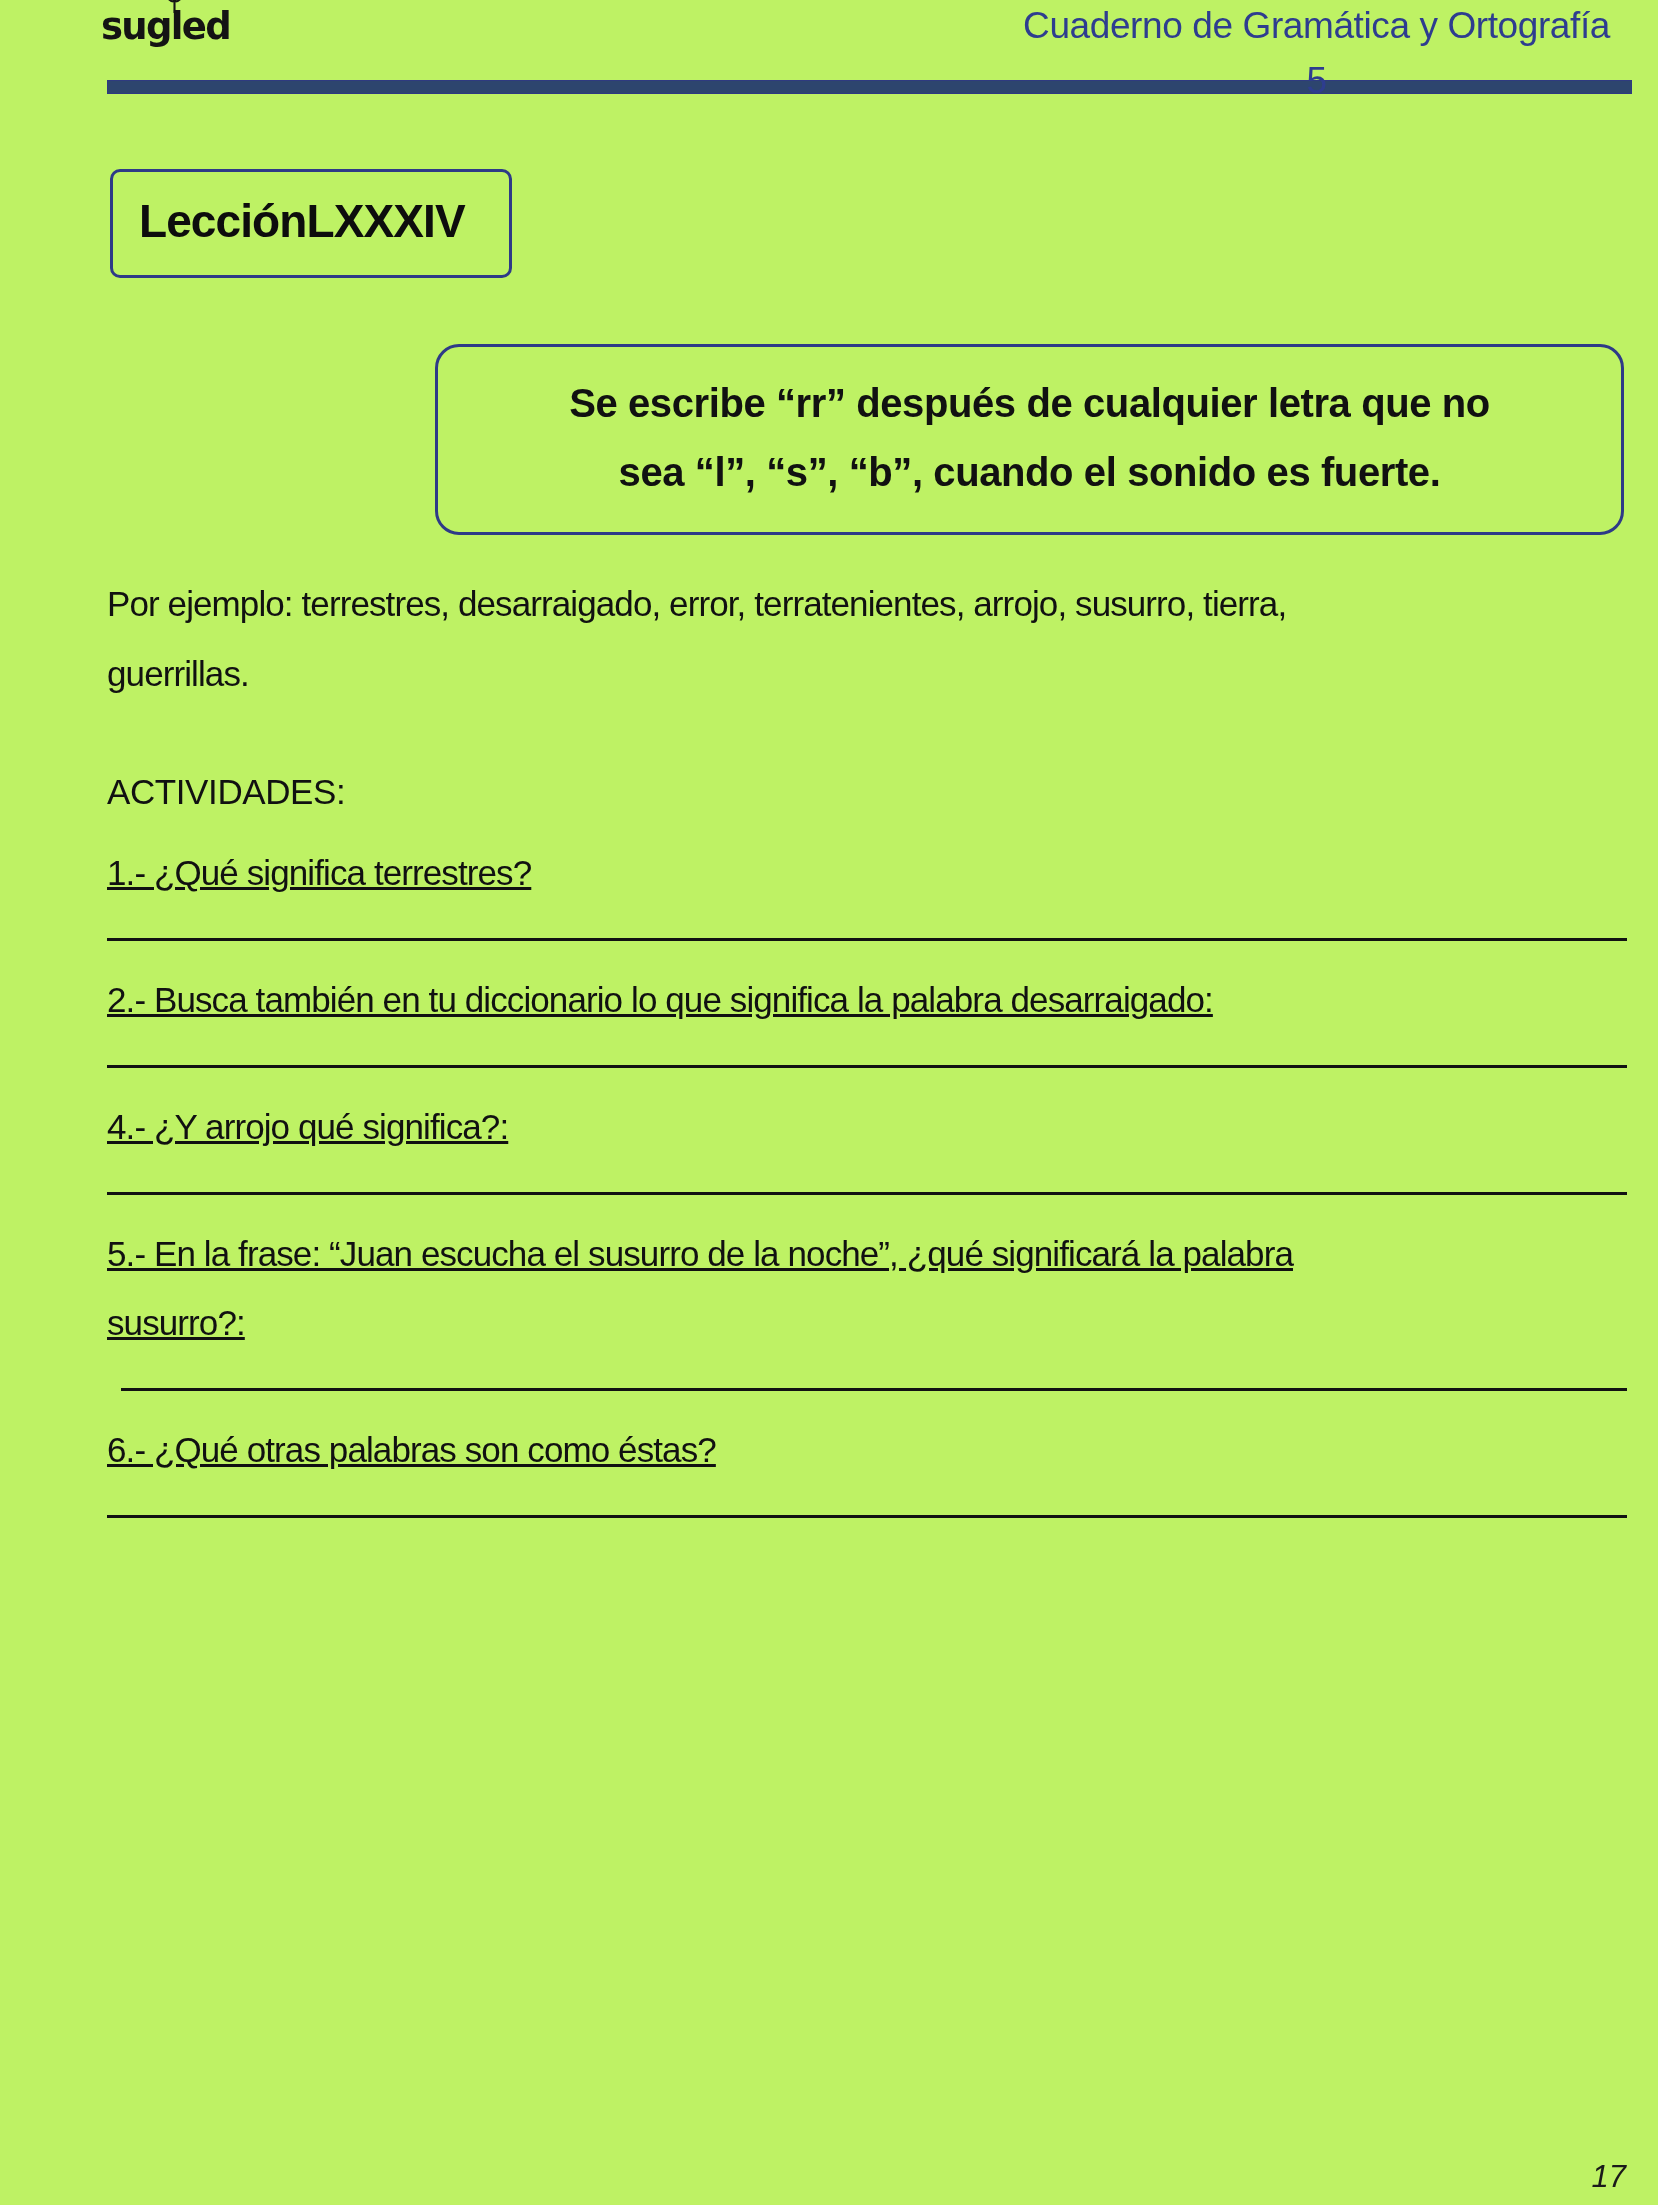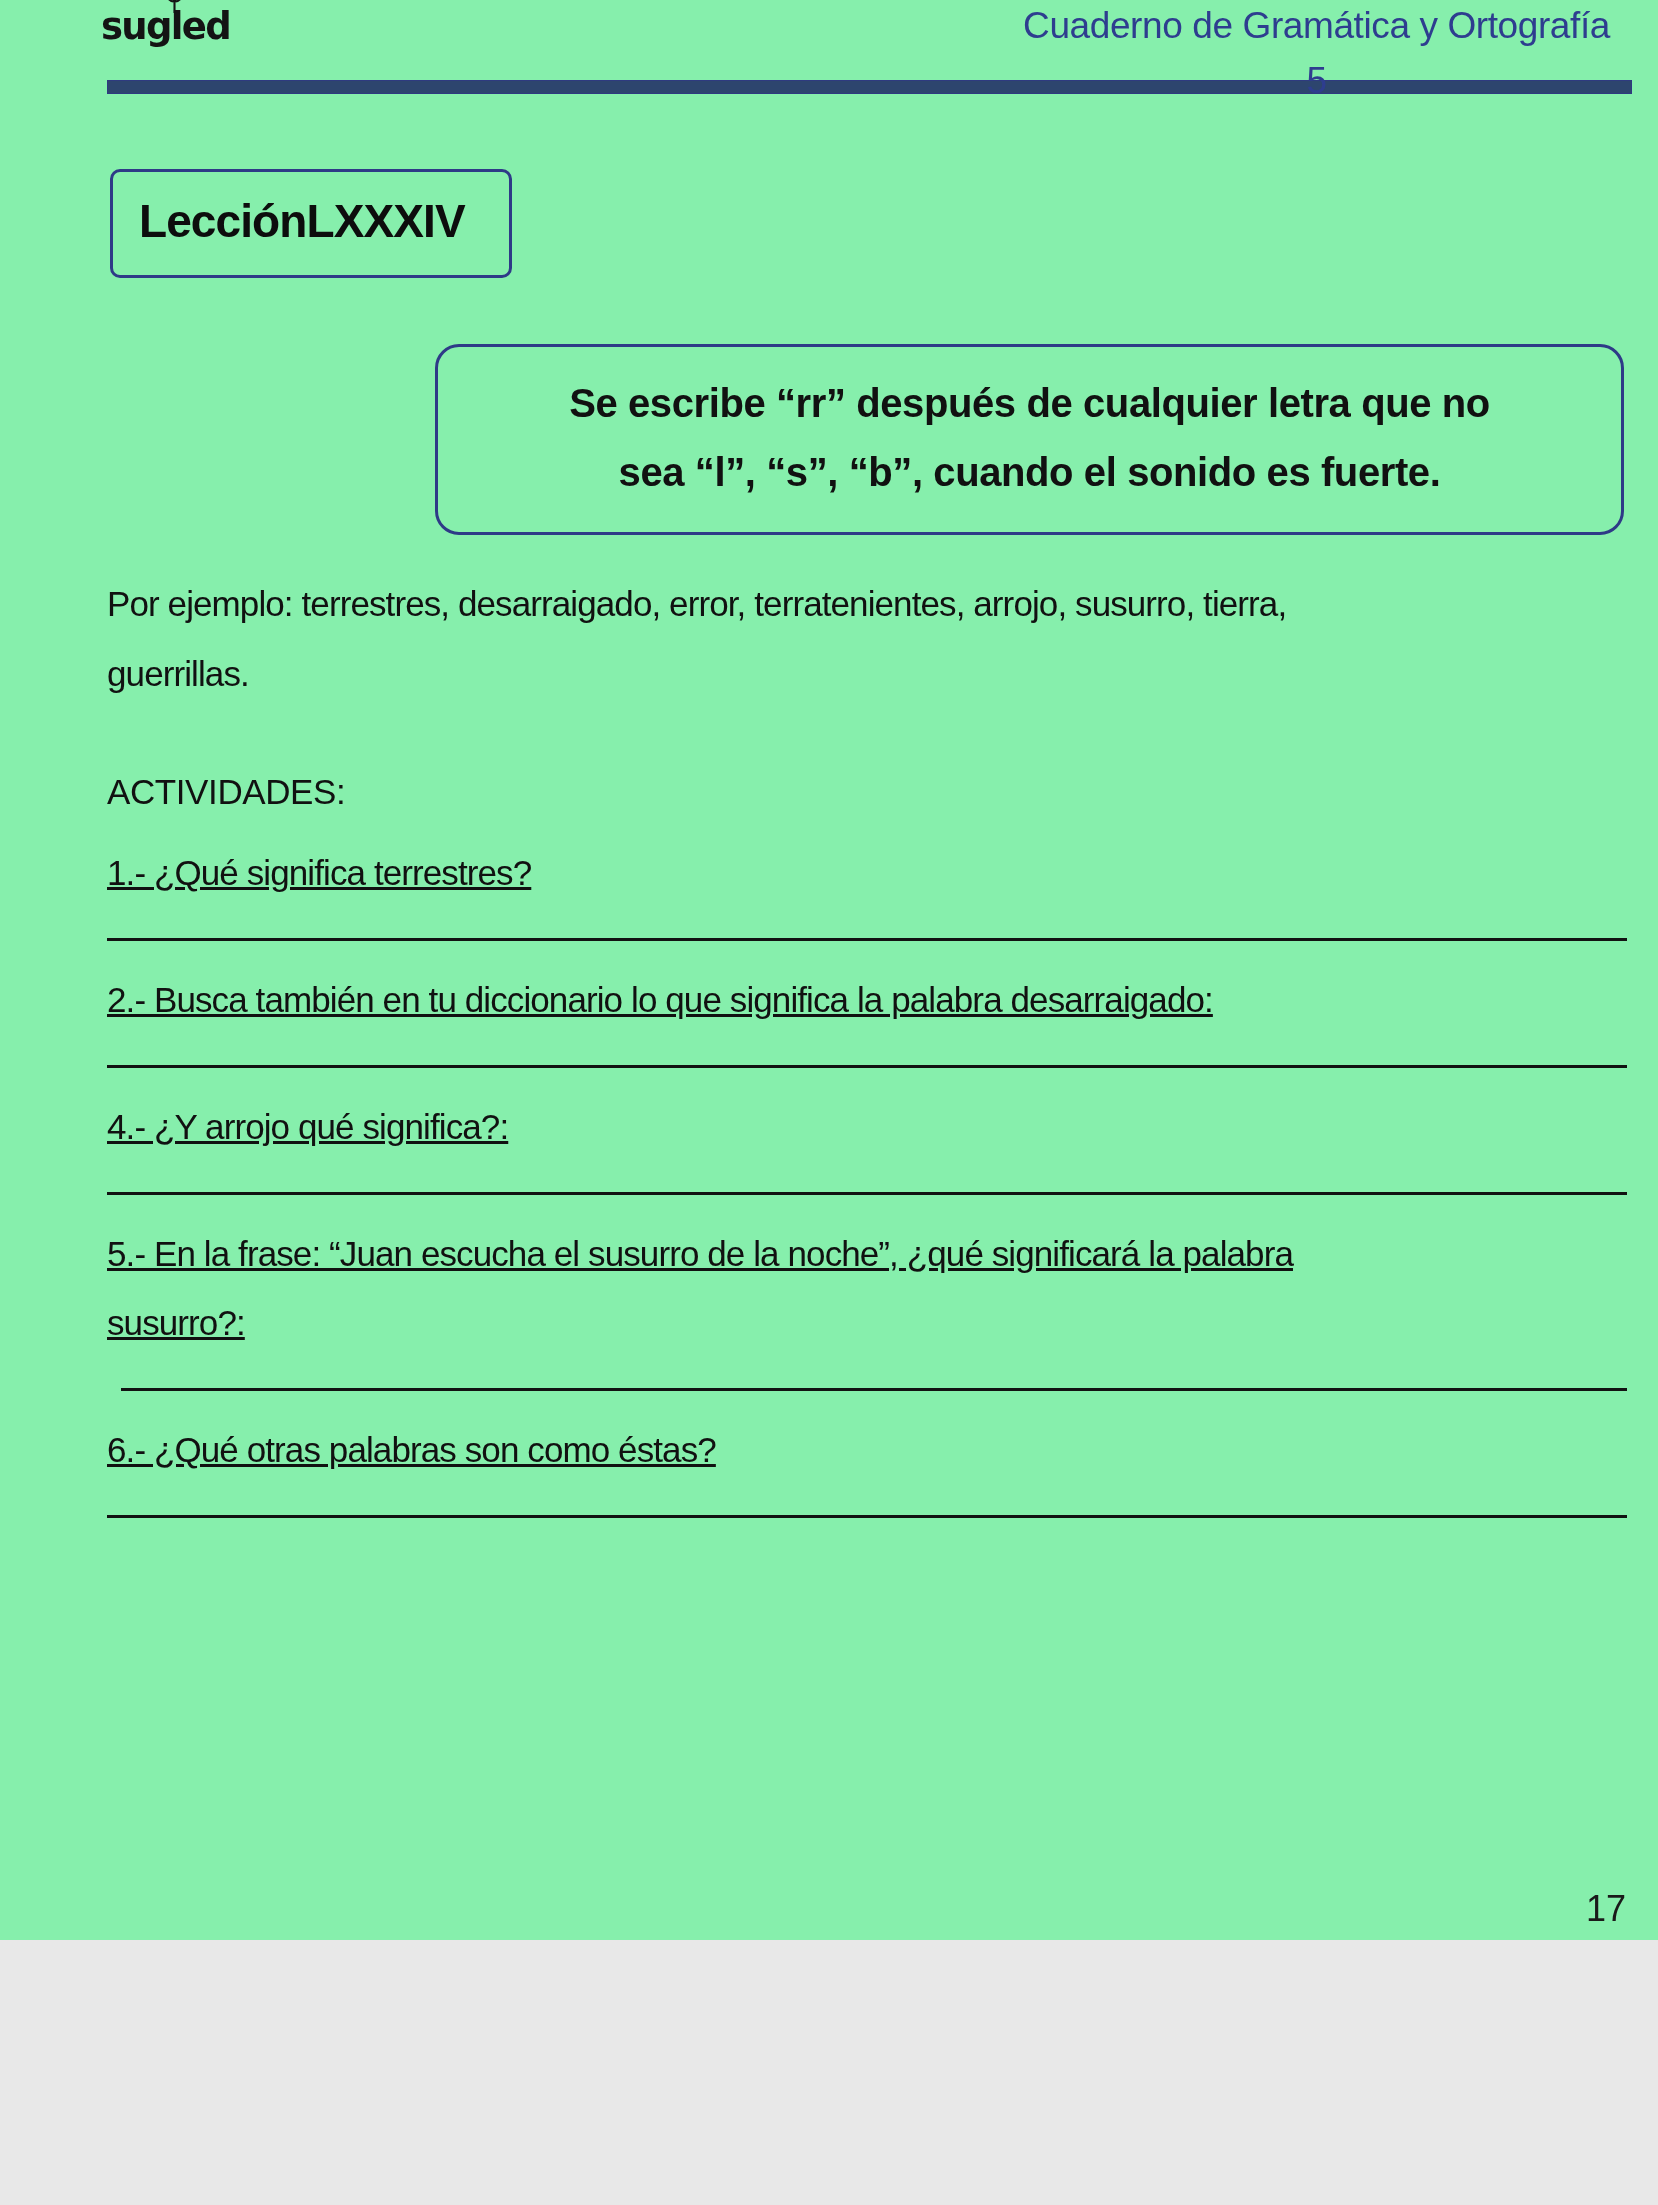--- a/index.html
+++ b/index.html
@@ -7,9 +7,9 @@
   .page {
     position: relative;
     width: 1658px;
-    height: 1940px;
+    height: 2205px;
     margin: 0 auto;
-    background: #86efac;
+    background: #bef264;
     overflow: hidden;
     font-family: "Liberation Sans", sans-serif;
     color: #111111;

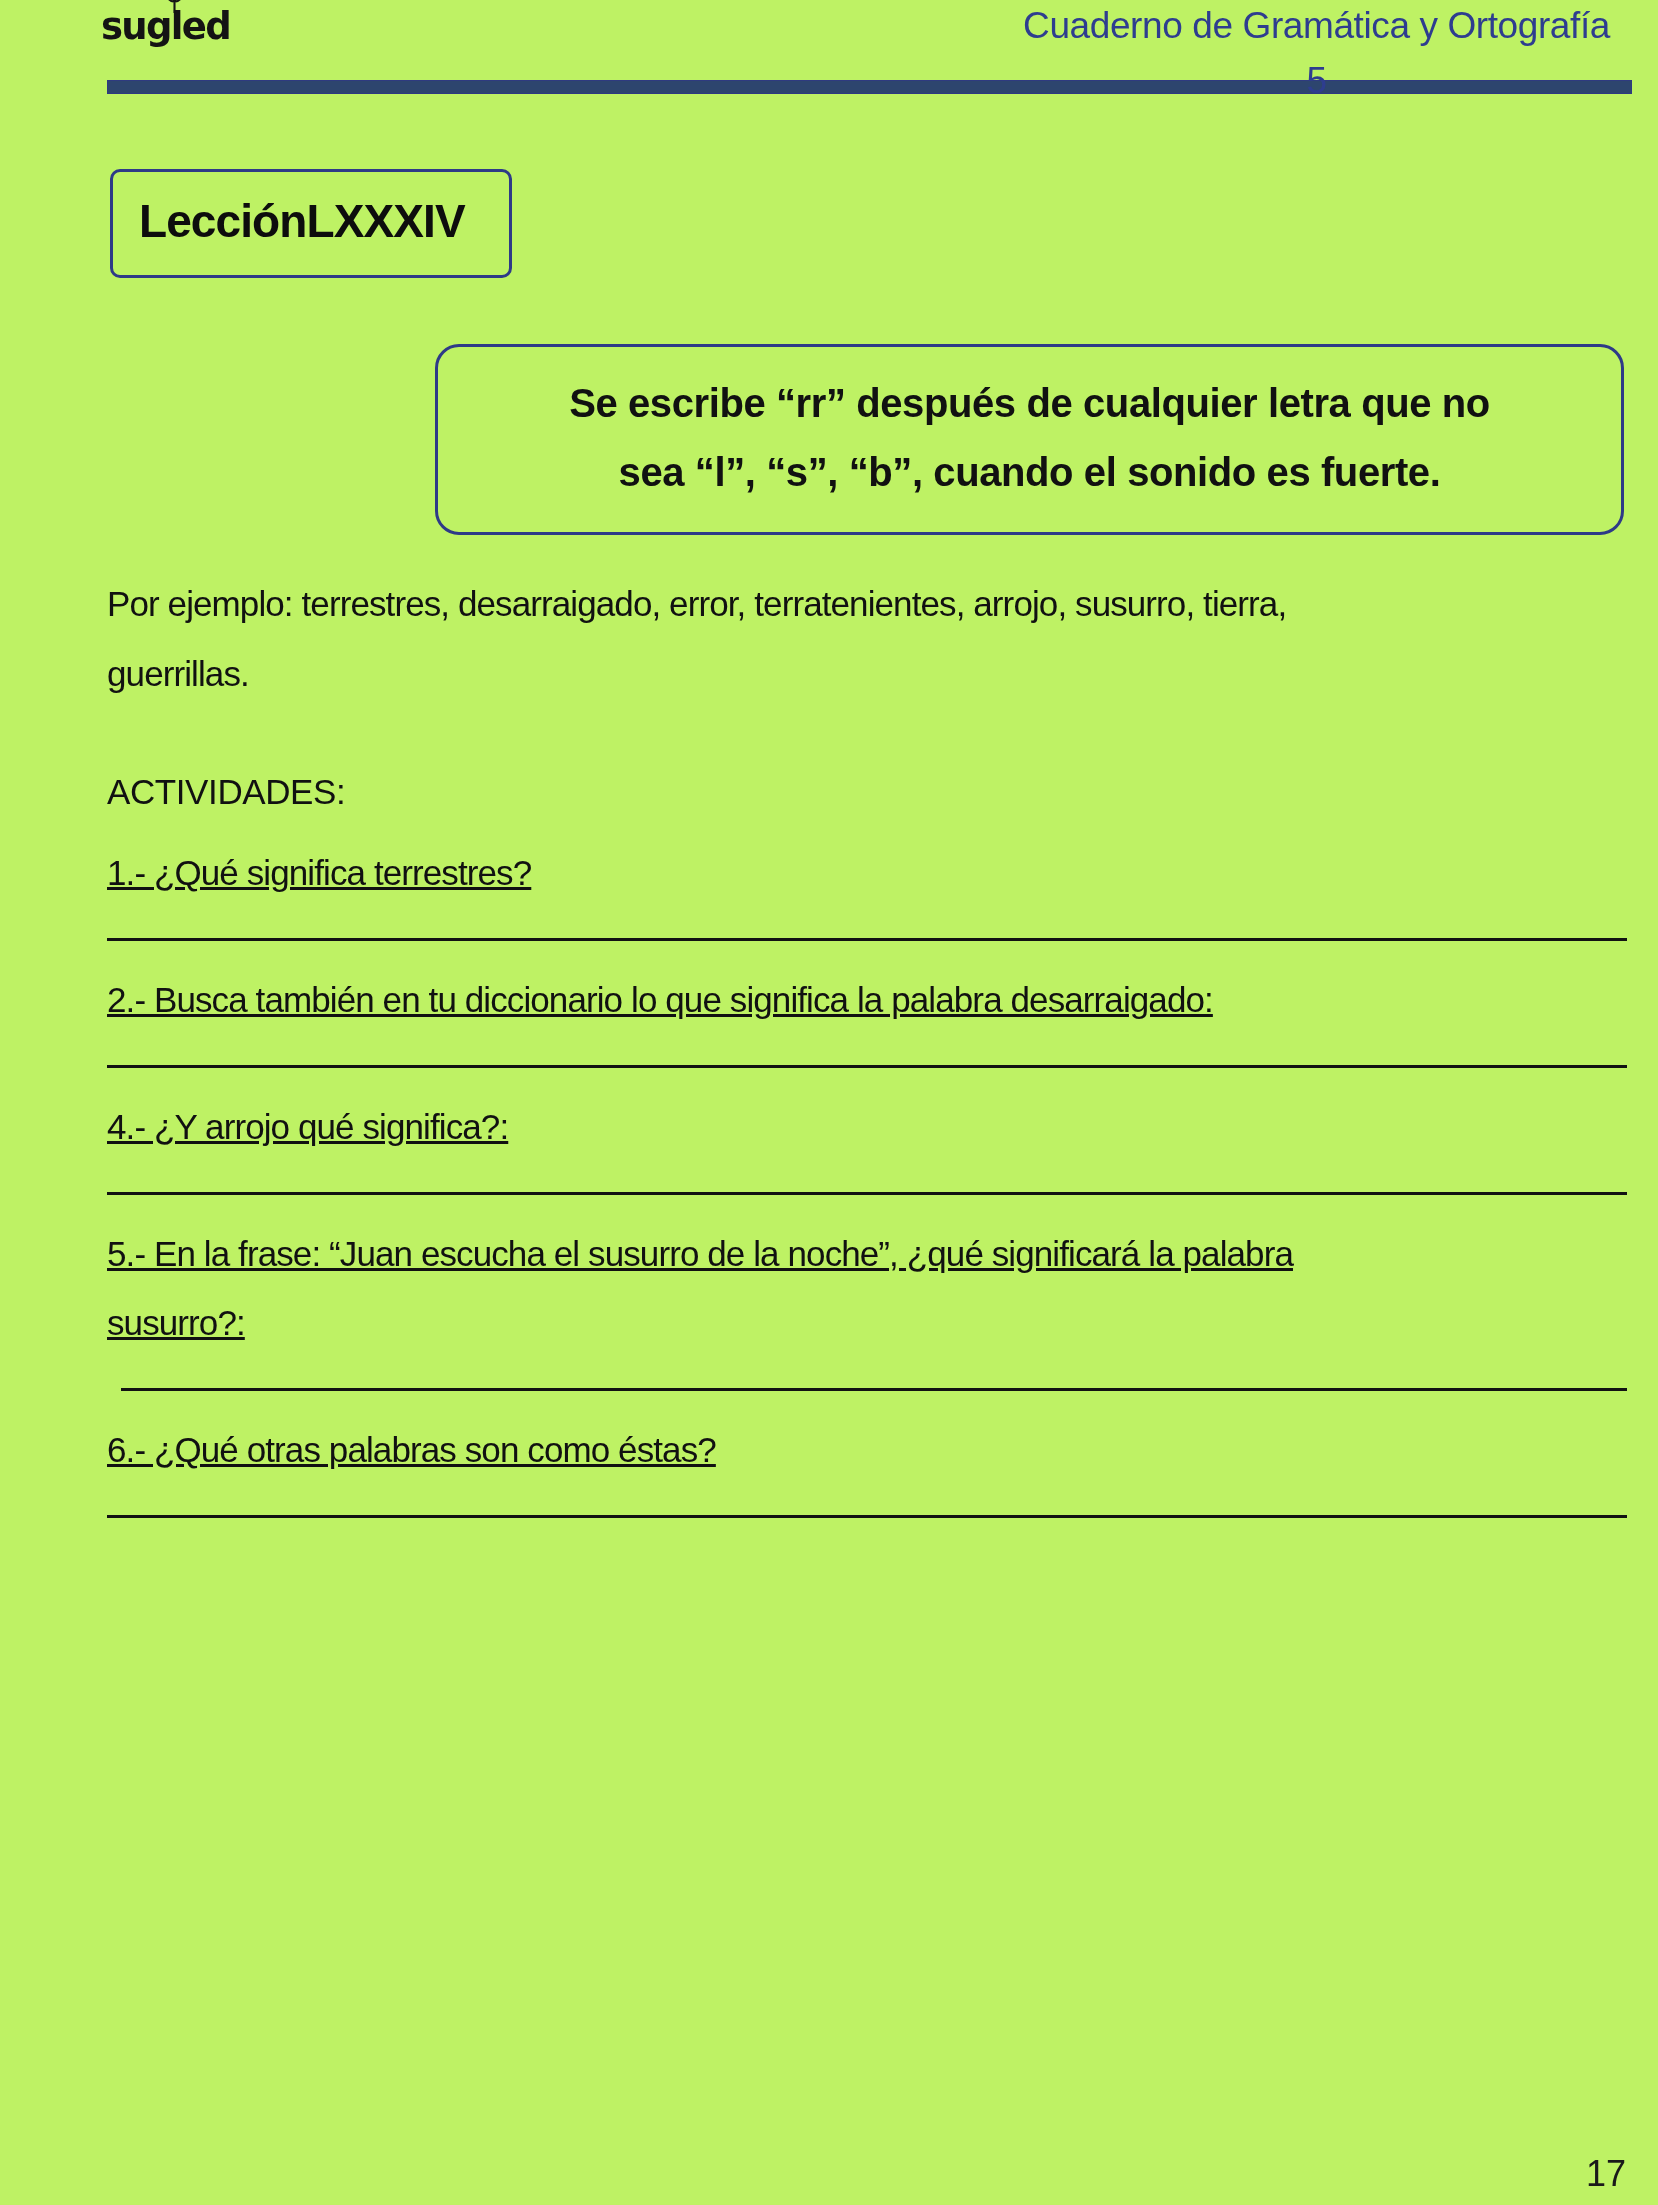--- a/index.html
+++ b/index.html
@@ -120,8 +120,9 @@
     position: absolute;
     bottom: 10.2px;
     right: 32px;
-    font-size: 36px;
+    font-size: 31px;
     color: #1a1a1a;
+    font-style: italic;
   }
 </style>
 </head>

